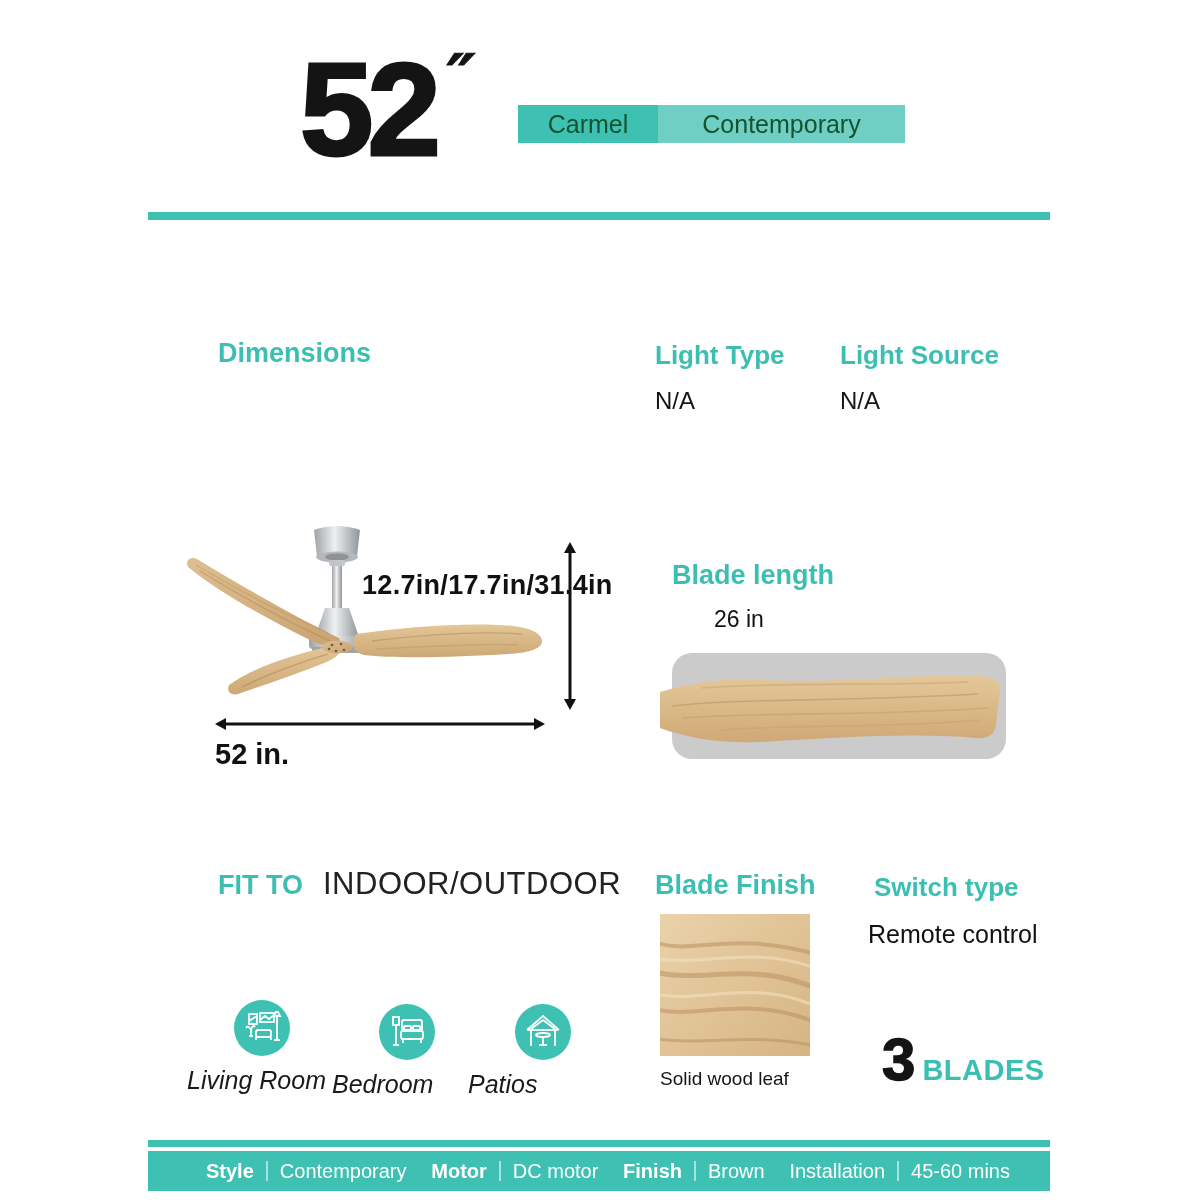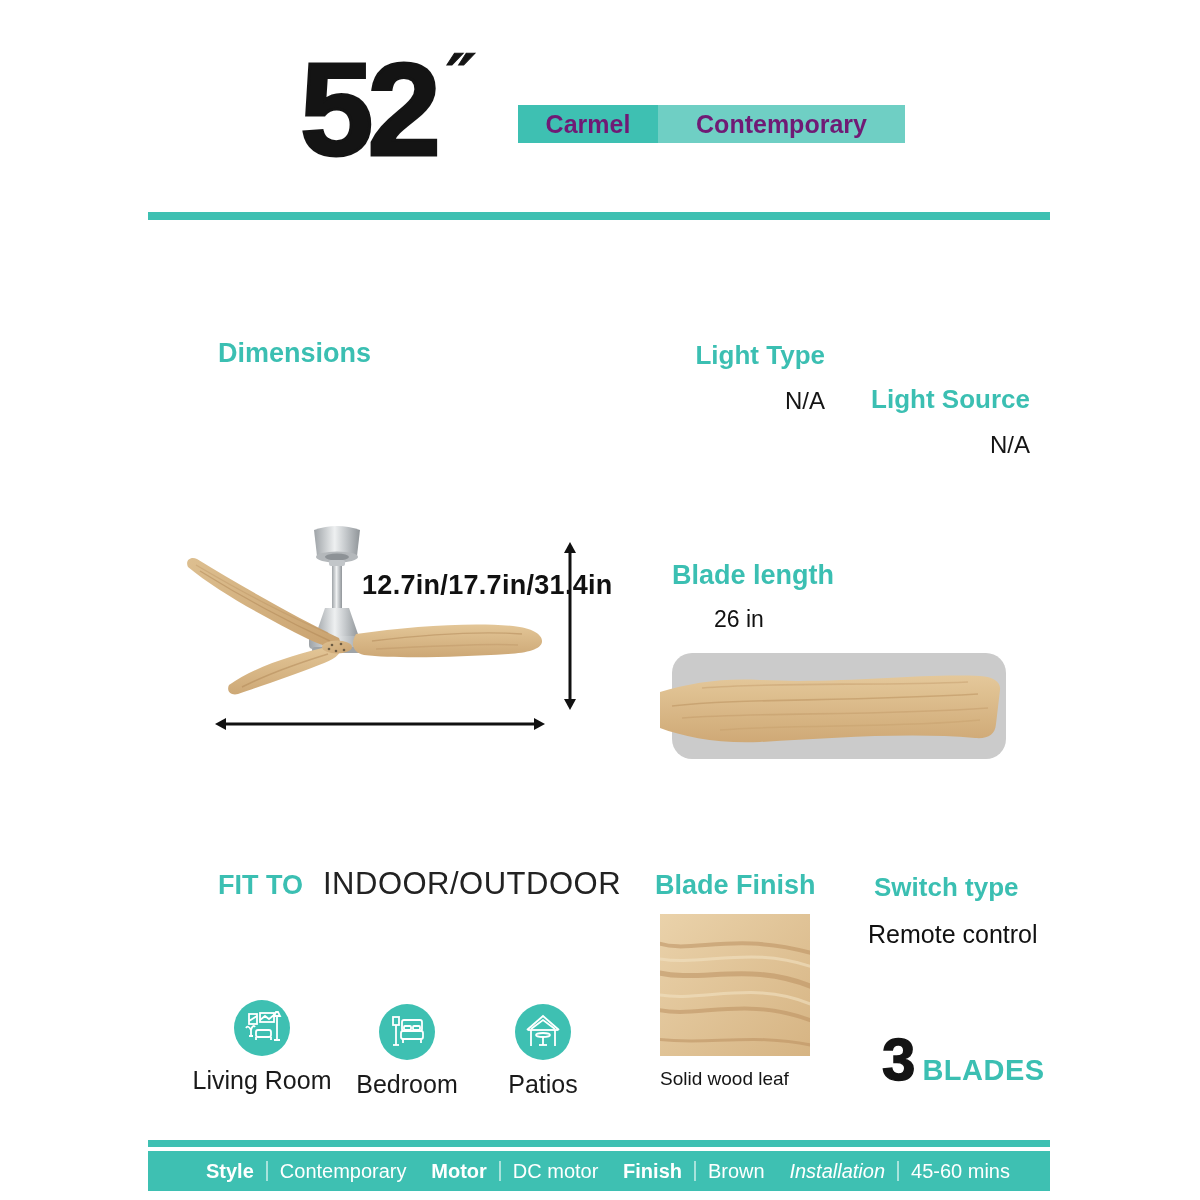--- a/index.html
+++ b/index.html
@@ -16,7 +16,7 @@
              margin-left:12px;margin-top:2px;-webkit-text-stroke:1px #141414;
              font-family:"DejaVu Sans",sans-serif;}
   .badge{left:518px;top:105px;display:flex;height:38px;}
-  .badge div{display:flex;align-items:center;justify-content:center;color:#701a75;font-size:25px;font-weight:bold;}
+  .badge div{display:flex;align-items:center;justify-content:center;color:#14532d;font-size:25px;}
   .badge-primary{background:#3ec0b2;width:140px;}
   .badge-secondary{background:#6fcfc4;width:247px;}
   .rule{left:148px;top:212px;width:902px;height:8px;background:#3ec0b2;}

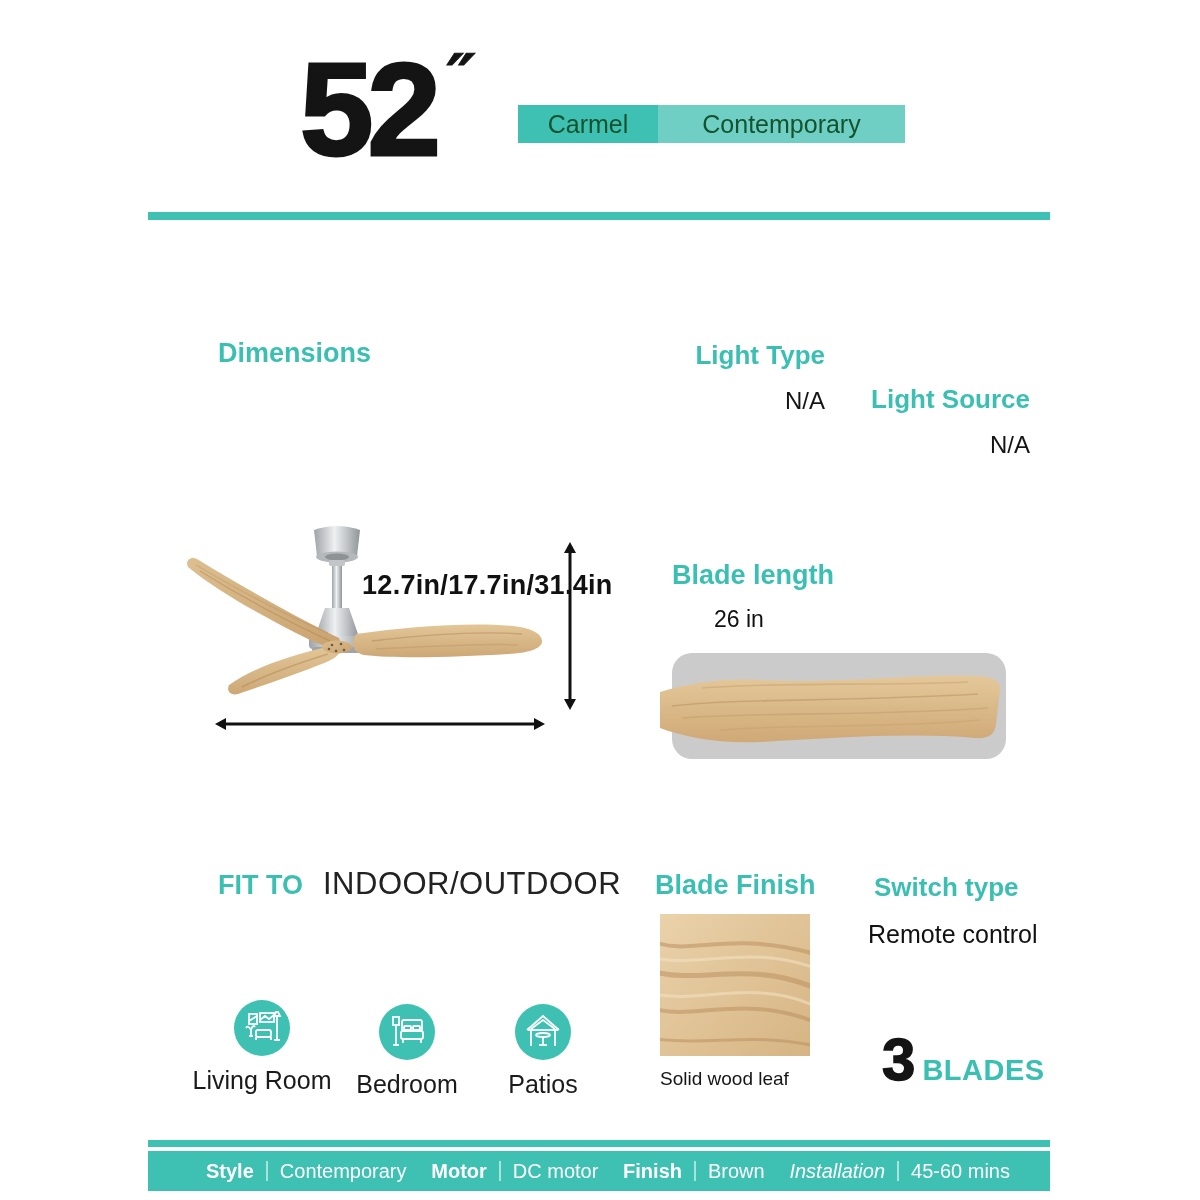--- a/index.html
+++ b/index.html
@@ -25,7 +25,7 @@
   .h-teal{font-size:27px;font-weight:bold;color:#3bbfb2;letter-spacing:0;}
   .val-black{font-size:24px;color:#151515;}
 
-  .center-col{text-align:right;}
+  .center-col{text-align:left;}
 
   
   .fitto-row{left:218px;top:866px;display:flex;align-items:baseline;gap:20px;}

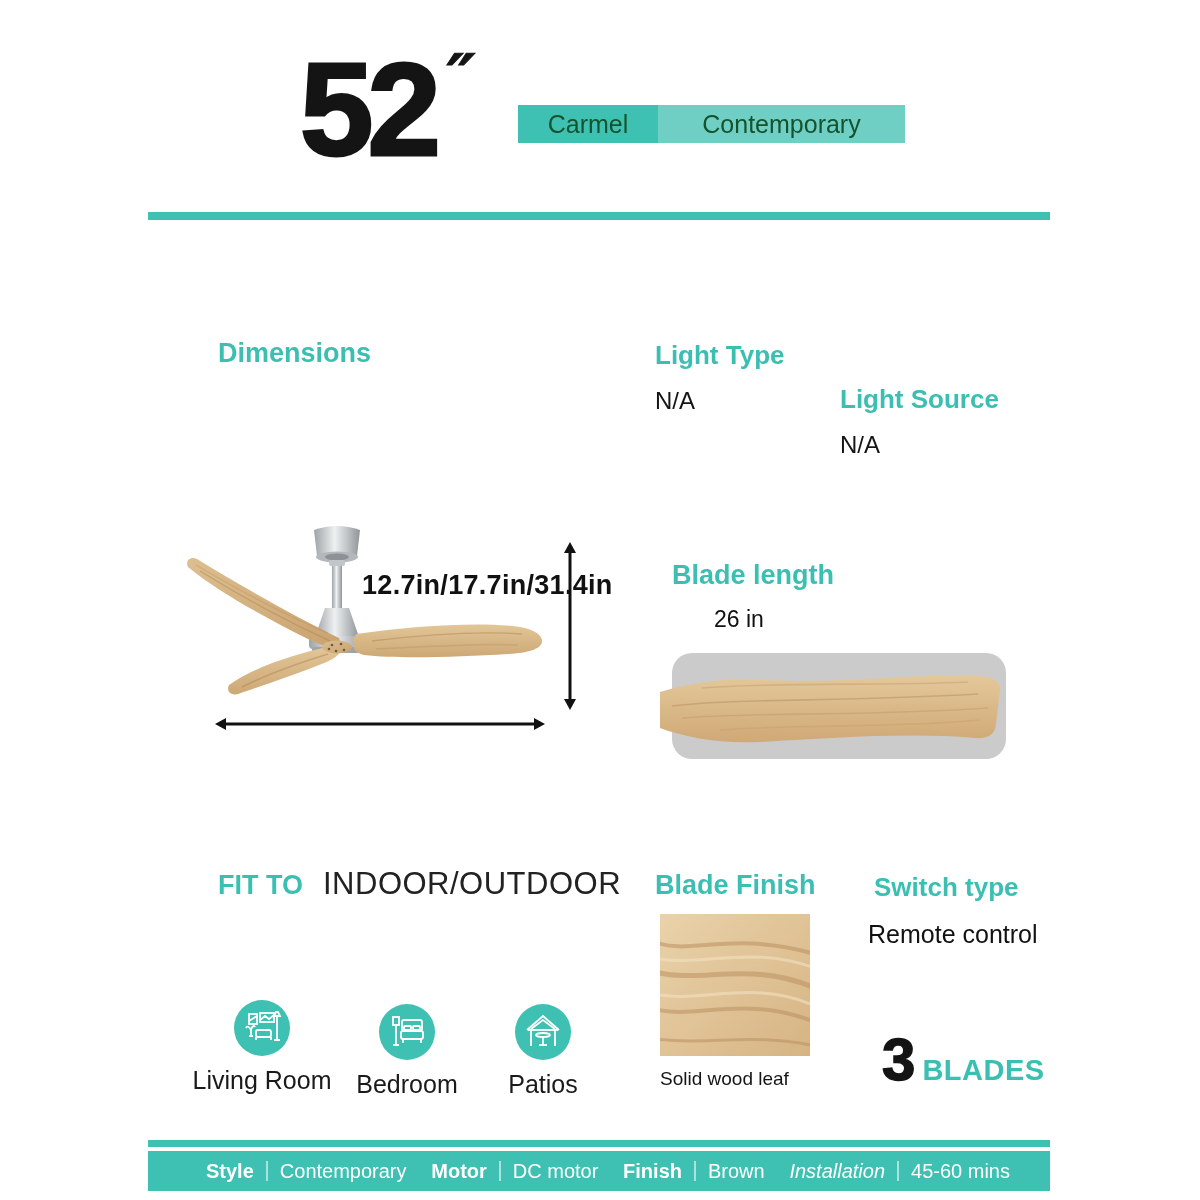--- a/index.html
+++ b/index.html
@@ -75,7 +75,7 @@
     <div class="h-teal" style="font-size:26px;">Light Type</div>
     <div class="val-black" style="margin-top:16px;">N/A</div>
   </div>
-  <div class="abs center-col" style="left:840px;top:340px;width:190px;margin-top:44px;">
+  <div class="abs center-col" style="left:840px;top:340px;width:190px;">
     <div class="h-teal" style="font-size:26px;">Light Source</div>
     <div class="val-black" style="margin-top:16px;">N/A</div>
   </div>

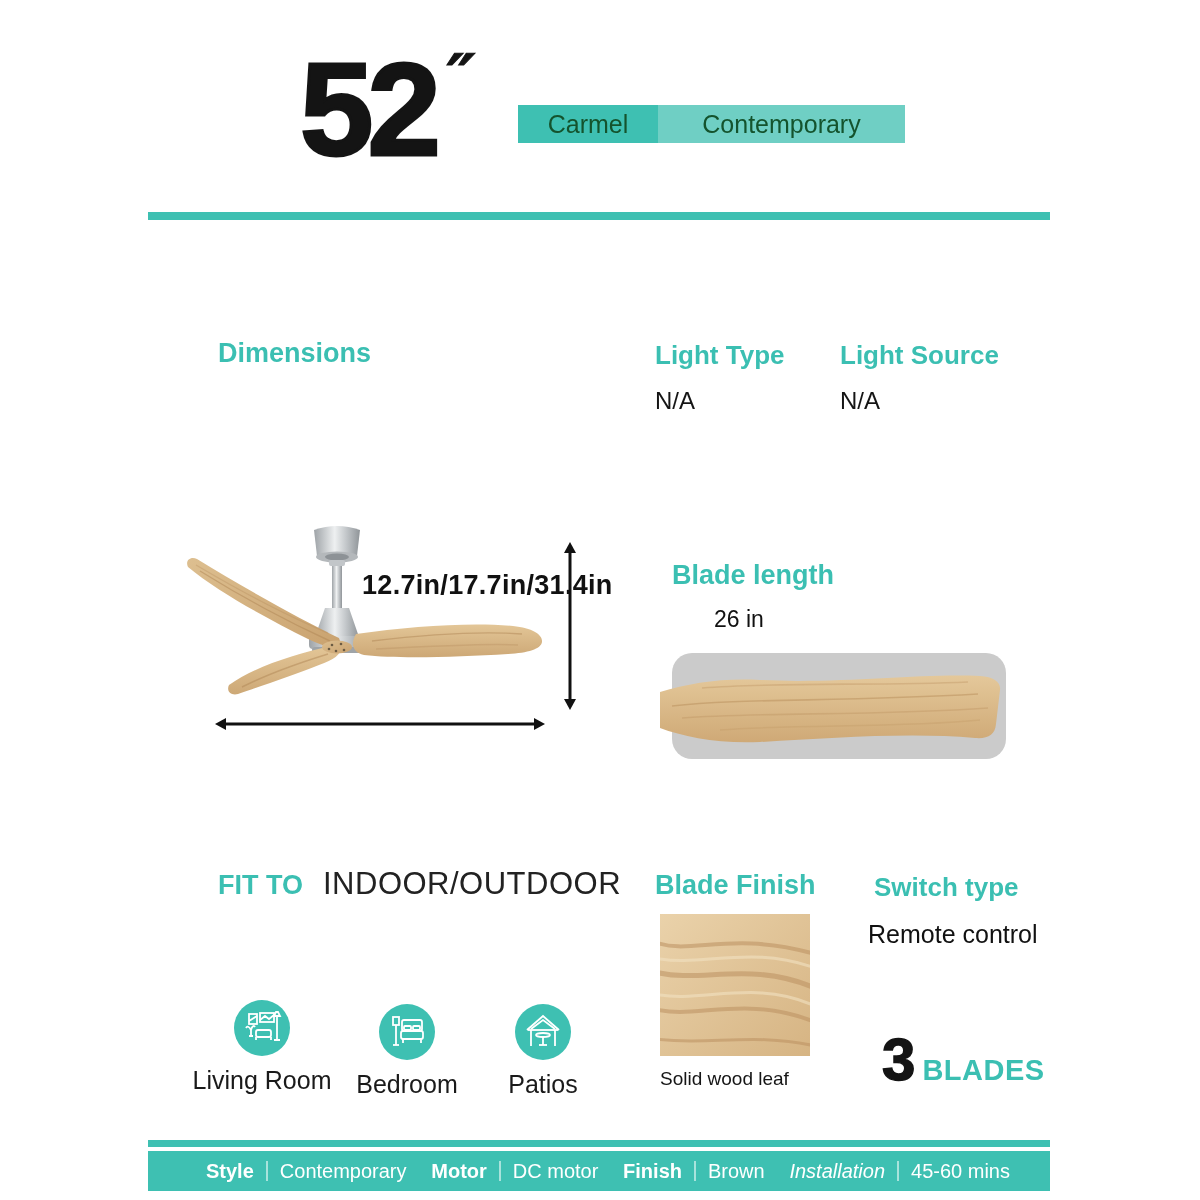--- a/index.html
+++ b/index.html
@@ -143,6 +143,7 @@
     <polygon points="0,9 11,3 11,15" fill="#111"></polygon>
     <polygon points="330,9 319,3 319,15" fill="#111"></polygon>
   </svg>
+  <div class="abs bold center-col" style="left:215px;top:738px;width:330px;font-size:29px;">52 in.</div>
 
   <div class="abs h-teal" style="left:672px;top:560px;">Blade length</div>
   <div class="abs" style="left:686px;top:606px;font-size:23px;margin-left:28px;">26 in</div>

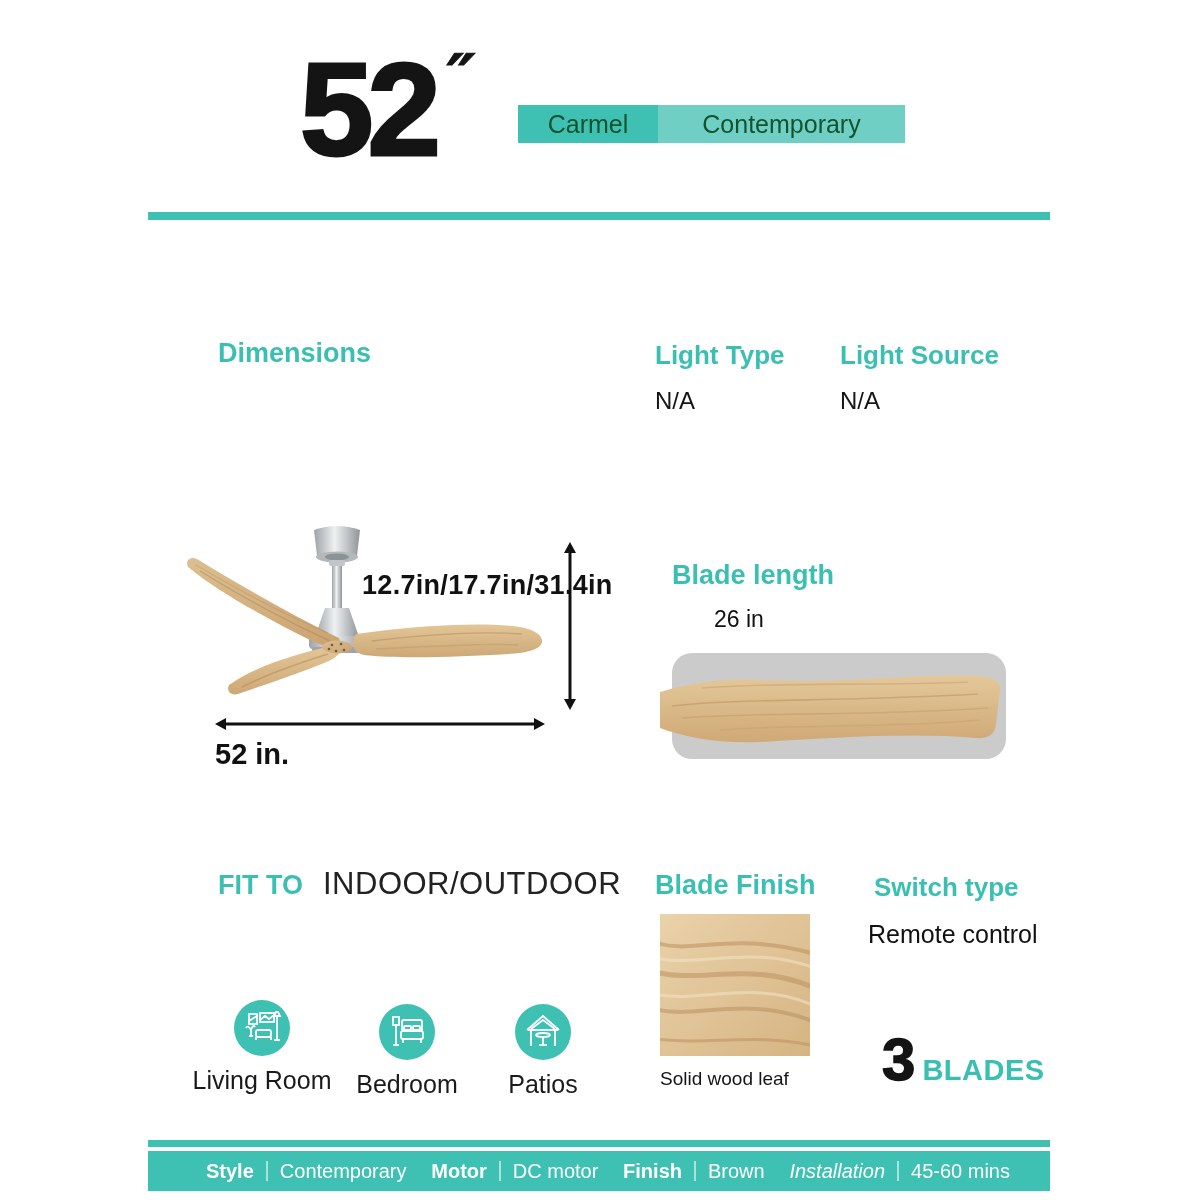--- a/index.html
+++ b/index.html
@@ -31,7 +31,7 @@
   .fitto-row{left:218px;top:866px;display:flex;align-items:baseline;gap:20px;}
   .fitto-value{font-size:31px;color:#222;letter-spacing:0.5px;}
 
-  .loc{width:150px;text-align:center;}
+  .loc{width:150px;font-style:italic;}
   .loc-circle{width:56px;height:56px;border-radius:50%;background:#3ec0b2;margin:0 auto;
               display:flex;align-items:center;justify-content:center;}
   .loc-label{font-size:25px;color:#1a1a1a;margin-top:10px;}

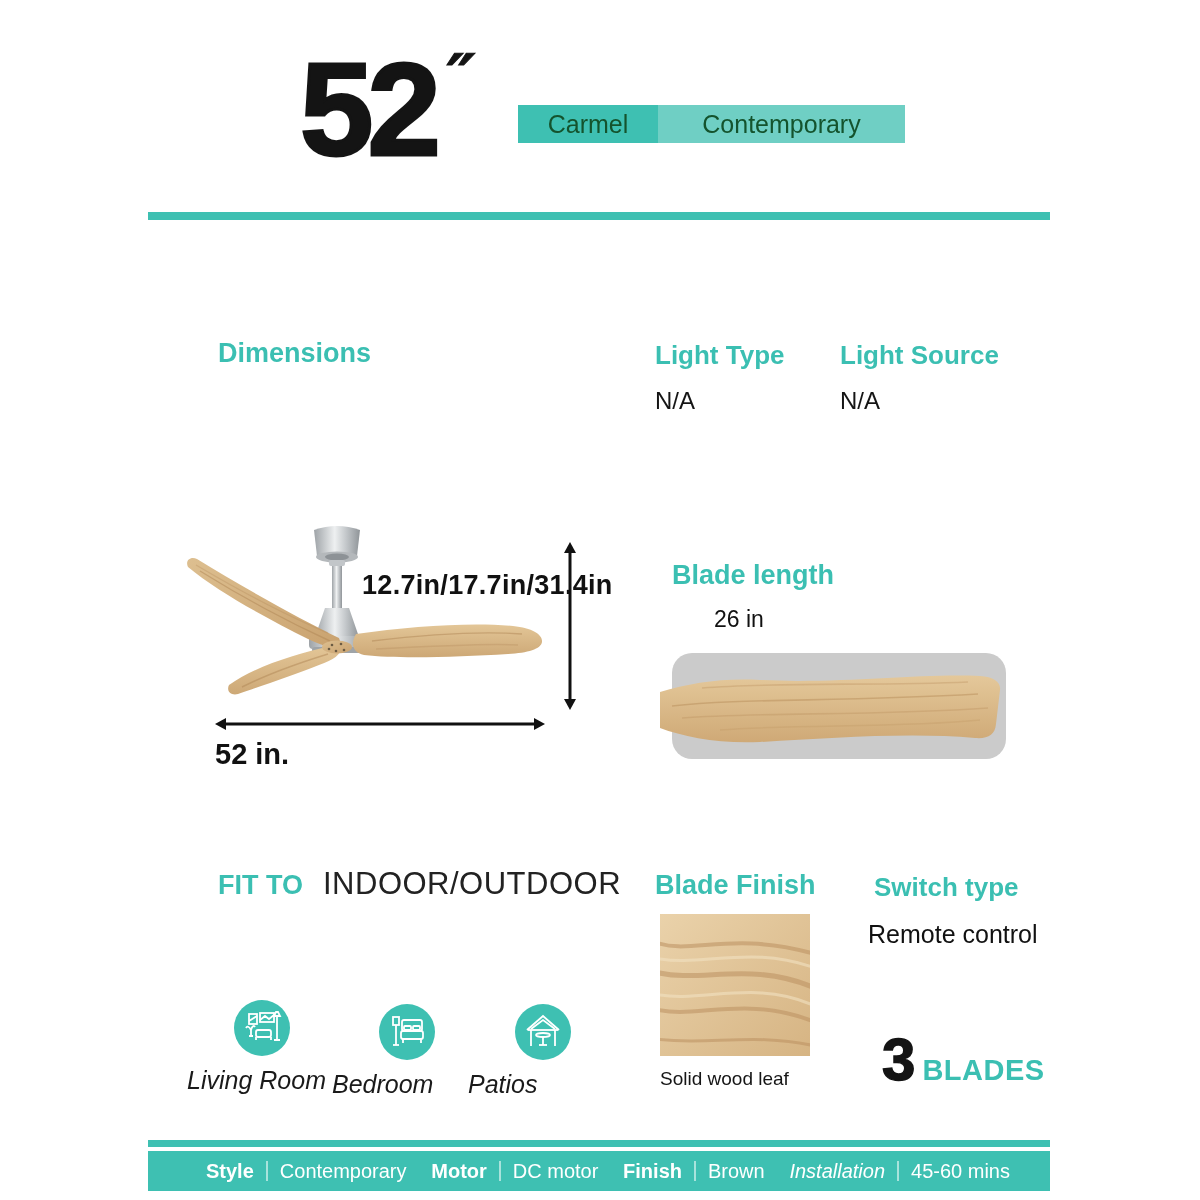--- a/index.html
+++ b/index.html
@@ -49,7 +49,7 @@
               padding:0 40px 0 58px;box-sizing:border-box;color:#fff;font-size:20px;}
   .f-item{display:flex;align-items:center;gap:12px;white-space:nowrap;}
   .f-label{font-weight:bold;}
-  .f-label.reg{font-weight:normal;font-style:italic;}
+  .f-label.reg{font-weight:normal;}
   .vdiv{width:2px;height:20px;background:rgba(255,255,255,.55);}
 
   .caption{font-size:19px;color:#151515;text-align:center;}

